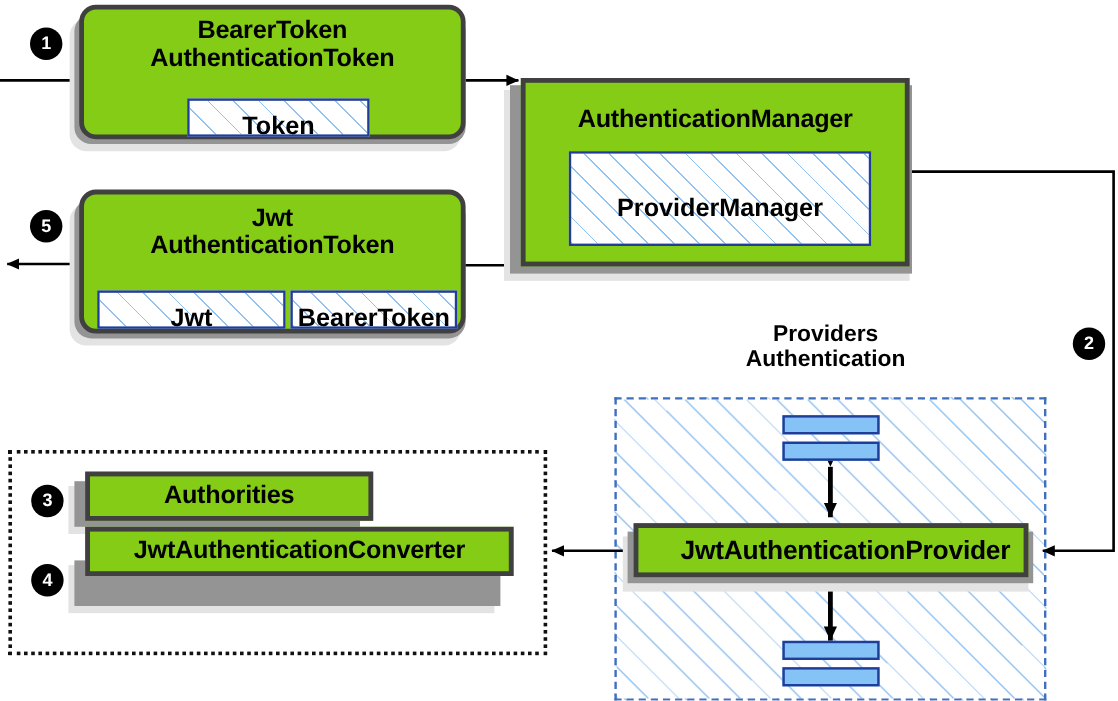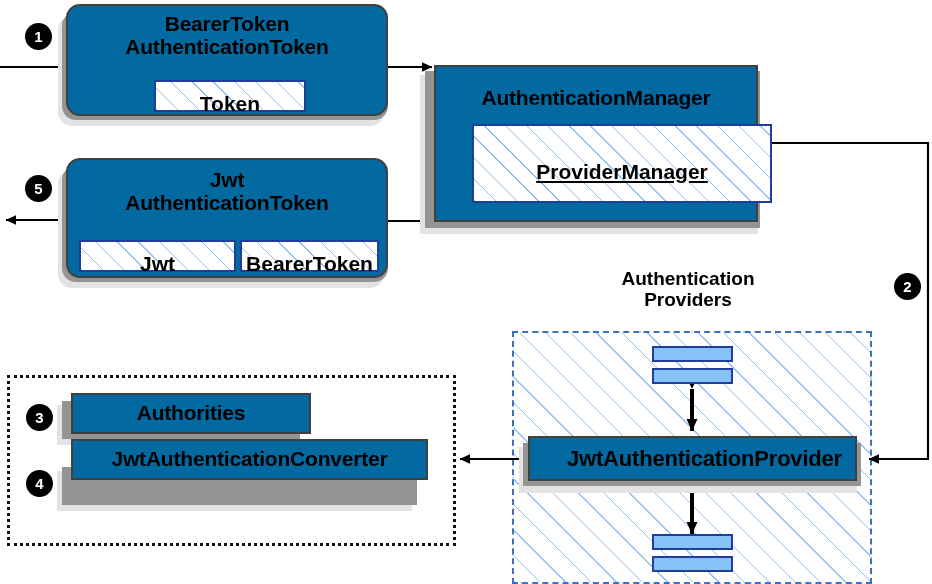--- a/index.html
+++ b/index.html
@@ -42,8 +42,8 @@
   .sh-light { background: #e3e3e3; }
 
   .box-blue {
-    background: #0369a1;
-    border: 2px solid #404040;
+    background: #84cc16;
+    border: 4px solid #404040;
     box-sizing: border-box;
   }
   .rounded {

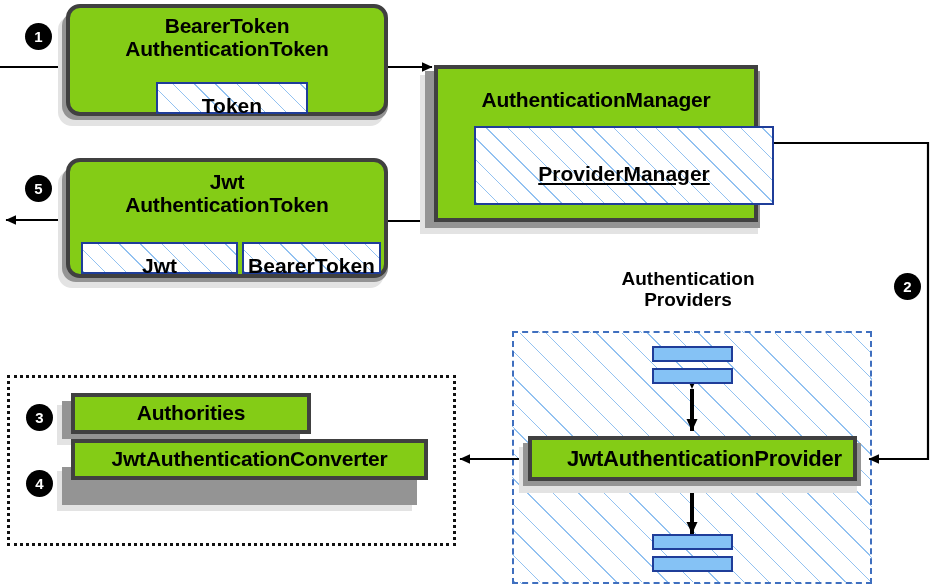--- a/index.html
+++ b/index.html
@@ -199,7 +199,7 @@
   <div class="shadow sh-dark" style="left:425px; top:71px; width:335px; height:157px;"></div>
   <div class="node box-blue" style="left:434px; top:65px; width:324px; height:157px;">
     <div class="title" style="margin-top:20px; font-size:21px;">AuthenticationManager</div>
-    <div class="hatch-box" style="left:36px; top:57px; width:300px; height:79px;text-decoration:underline;">
+    <div class="hatch-box" style="left:36px; top:57px; width:252px; height:79px;">
       <span style="font-size:21px;">ProviderManager</span>
     </div>
   </div>

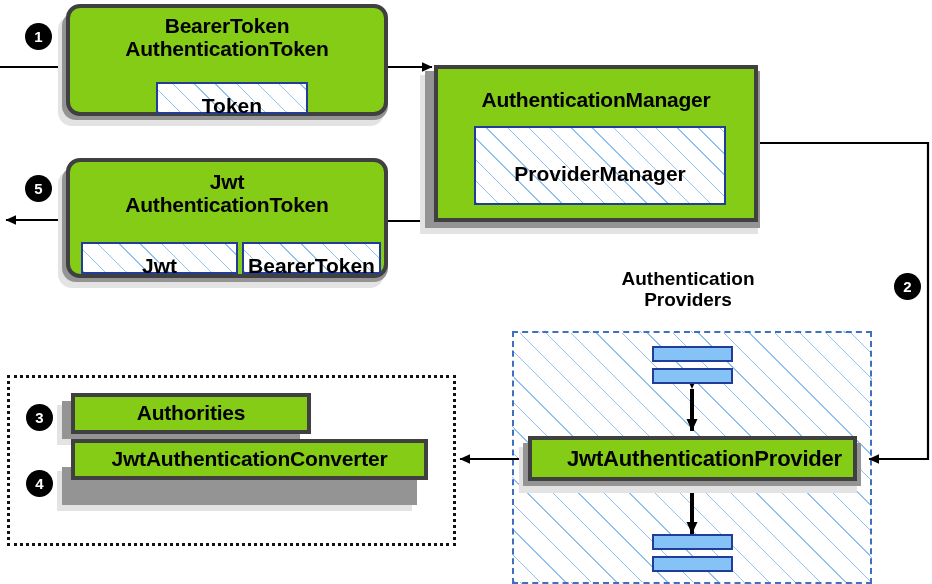--- a/index.html
+++ b/index.html
@@ -177,8 +177,8 @@
   </svg>
 
   <div class="section-label" style="left:562px; top:268px; width:252px; font-size:19px;">
+    <div>Providers</div>
     <div>Authentication</div>
-    <div>Providers</div>
   </div>
 
   <div class="dashed-hatch-container" style="left:512px; top:331px; width:360px; height:253px;"></div>

